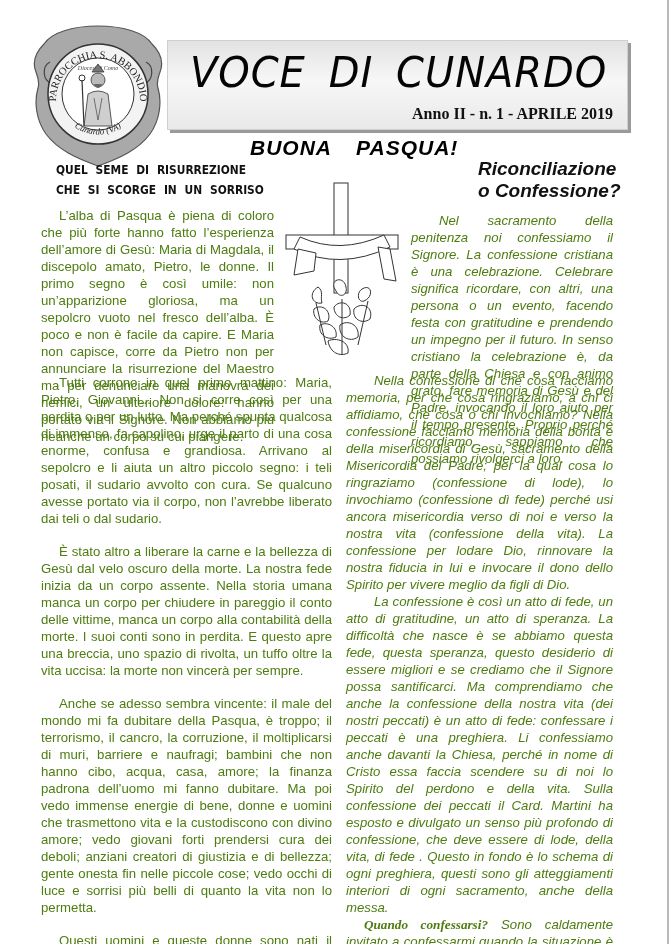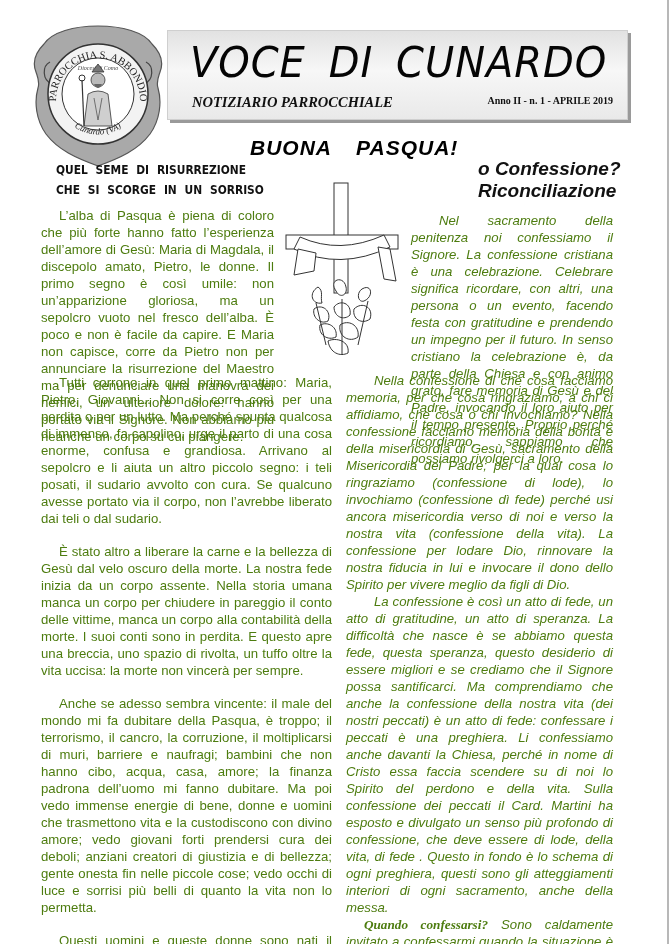--- a/index.html
+++ b/index.html
@@ -10,7 +10,7 @@
   .logo { position: absolute; left: 32px; top: 22px; width: 132px; height: 146px; }
 
   
-  .masthead { position: absolute; left: 167px; top: 30px; width: 459px; height: 88px;
+  .masthead { position: absolute; left: 167px; top: 40px; width: 459px; height: 88px;
     background: linear-gradient(180deg, #e2e2e2 0%, #f7f7f7 45%, #e9e9e9 100%);
     border: 1px solid #cfcfcf; box-shadow: 3px 3px 0 #9a9a9a; }
   .mast-title { position: absolute; left: 22px; top: 6px; font-family: "DejaVu Sans", sans-serif; font-style: italic;

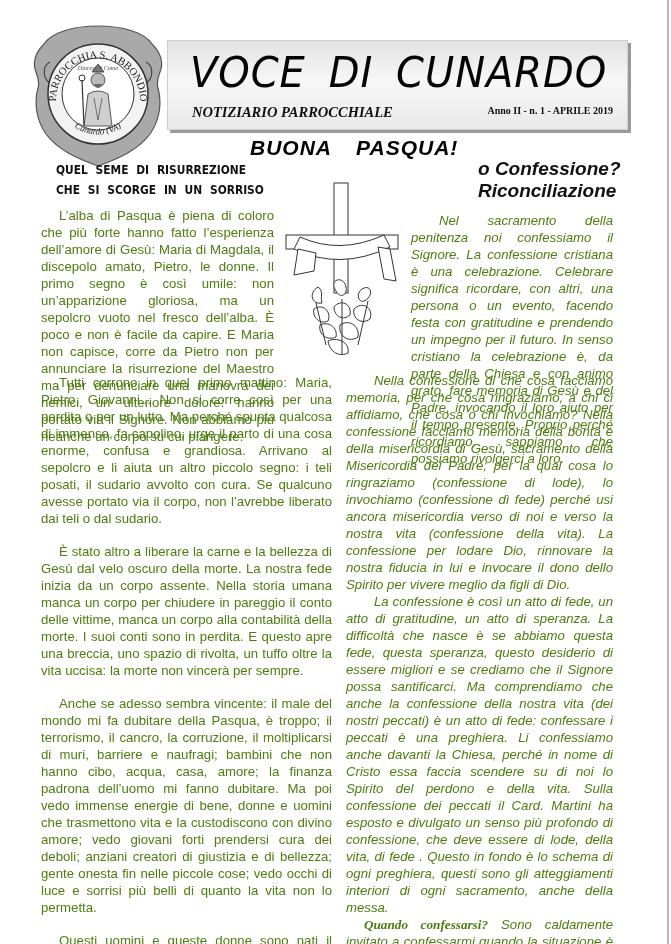--- a/index.html
+++ b/index.html
@@ -74,7 +74,6 @@
 
 <div class="masthead">
   <div class="mast-title">VOCE DI CUNARDO</div>
-  <div class="mast-sub">NOTIZIARIO PARROCCHIALE</div>
   <div class="mast-issue">Anno II - n. 1  - APRILE 2019</div>
 </div>
 

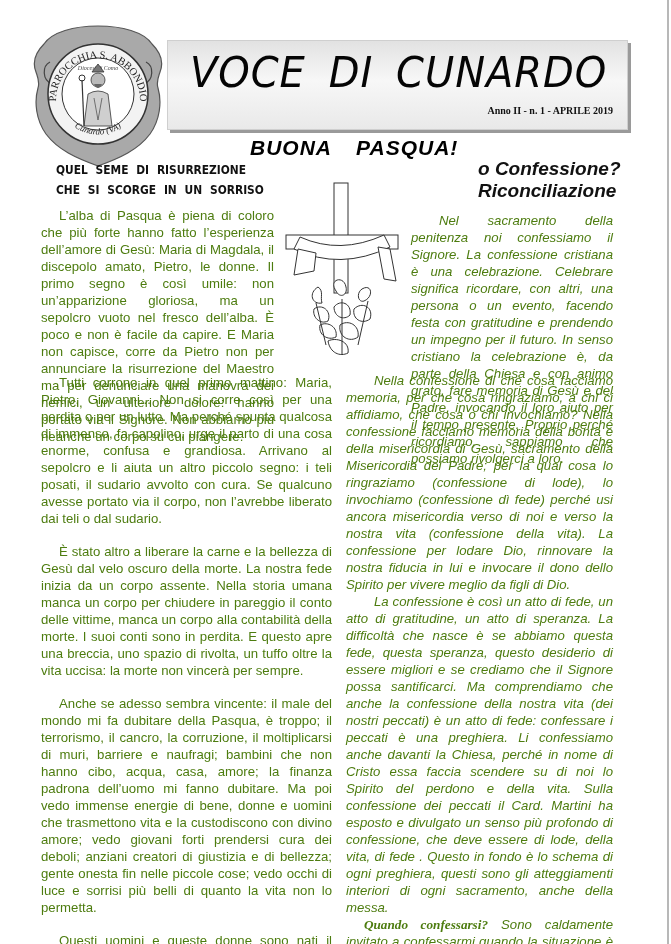--- a/index.html
+++ b/index.html
@@ -16,7 +16,7 @@
   .mast-title { position: absolute; left: 22px; top: 6px; font-family: "DejaVu Sans", sans-serif; font-style: italic;
     font-size: 43px; letter-spacing: 1px; word-spacing: 10px; color: #050505; white-space: nowrap; transform: scaleX(0.93); transform-origin: left; }
   .mast-sub { position: absolute; left: 24px; top: 63px; font-family: "Liberation Serif", serif; font-weight: bold; font-style: italic; font-size: 14.5px; color: #111; }
-  .mast-issue { position: absolute; right: 14px; top: 64px; font-family: "Liberation Serif", serif; font-weight: bold; font-size: 10px; color: #111; white-space: nowrap; }
+  .mast-issue { position: absolute; right: 14px; top: 64px; font-family: "Liberation Serif", serif; font-weight: bold; font-size: 16px; color: #111; white-space: nowrap; }
 
   .main-title { position: absolute; left: 250px; top: 136px; font-family: "Liberation Sans", sans-serif; font-weight: bold; font-style: italic;
     font-size: 21px; letter-spacing: 1px; word-spacing: 18px; color: #000; white-space: nowrap; }

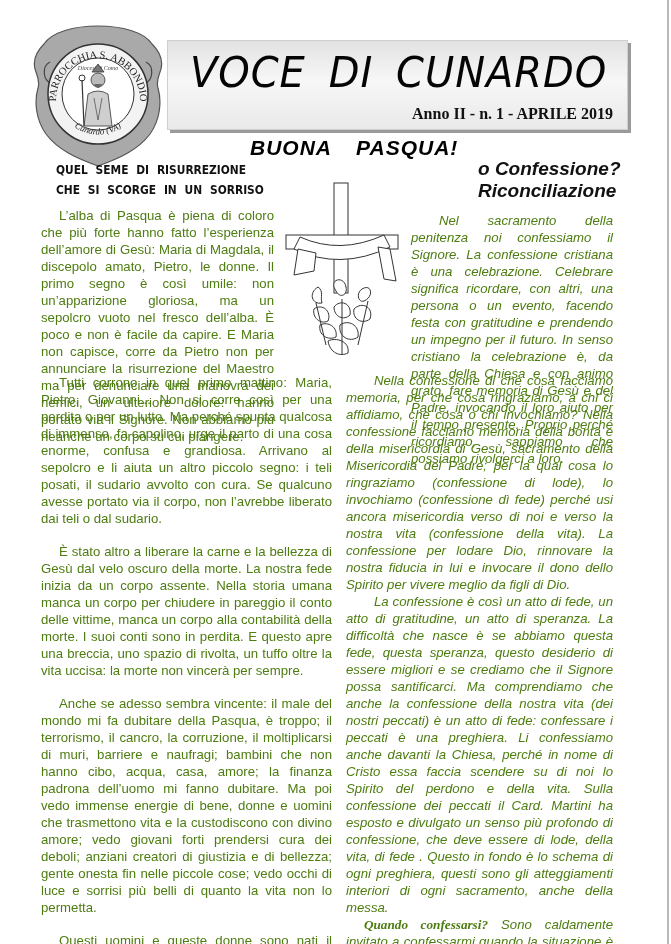--- a/index.html
+++ b/index.html
@@ -116,8 +116,8 @@
 </svg>
 
 <div class="right-head">
+  <div>Riconciliazione</div>
   <div>o Confessione?</div>
-  <div>Riconciliazione</div>
 </div>
 
 <div class="body-text right-narrow">

